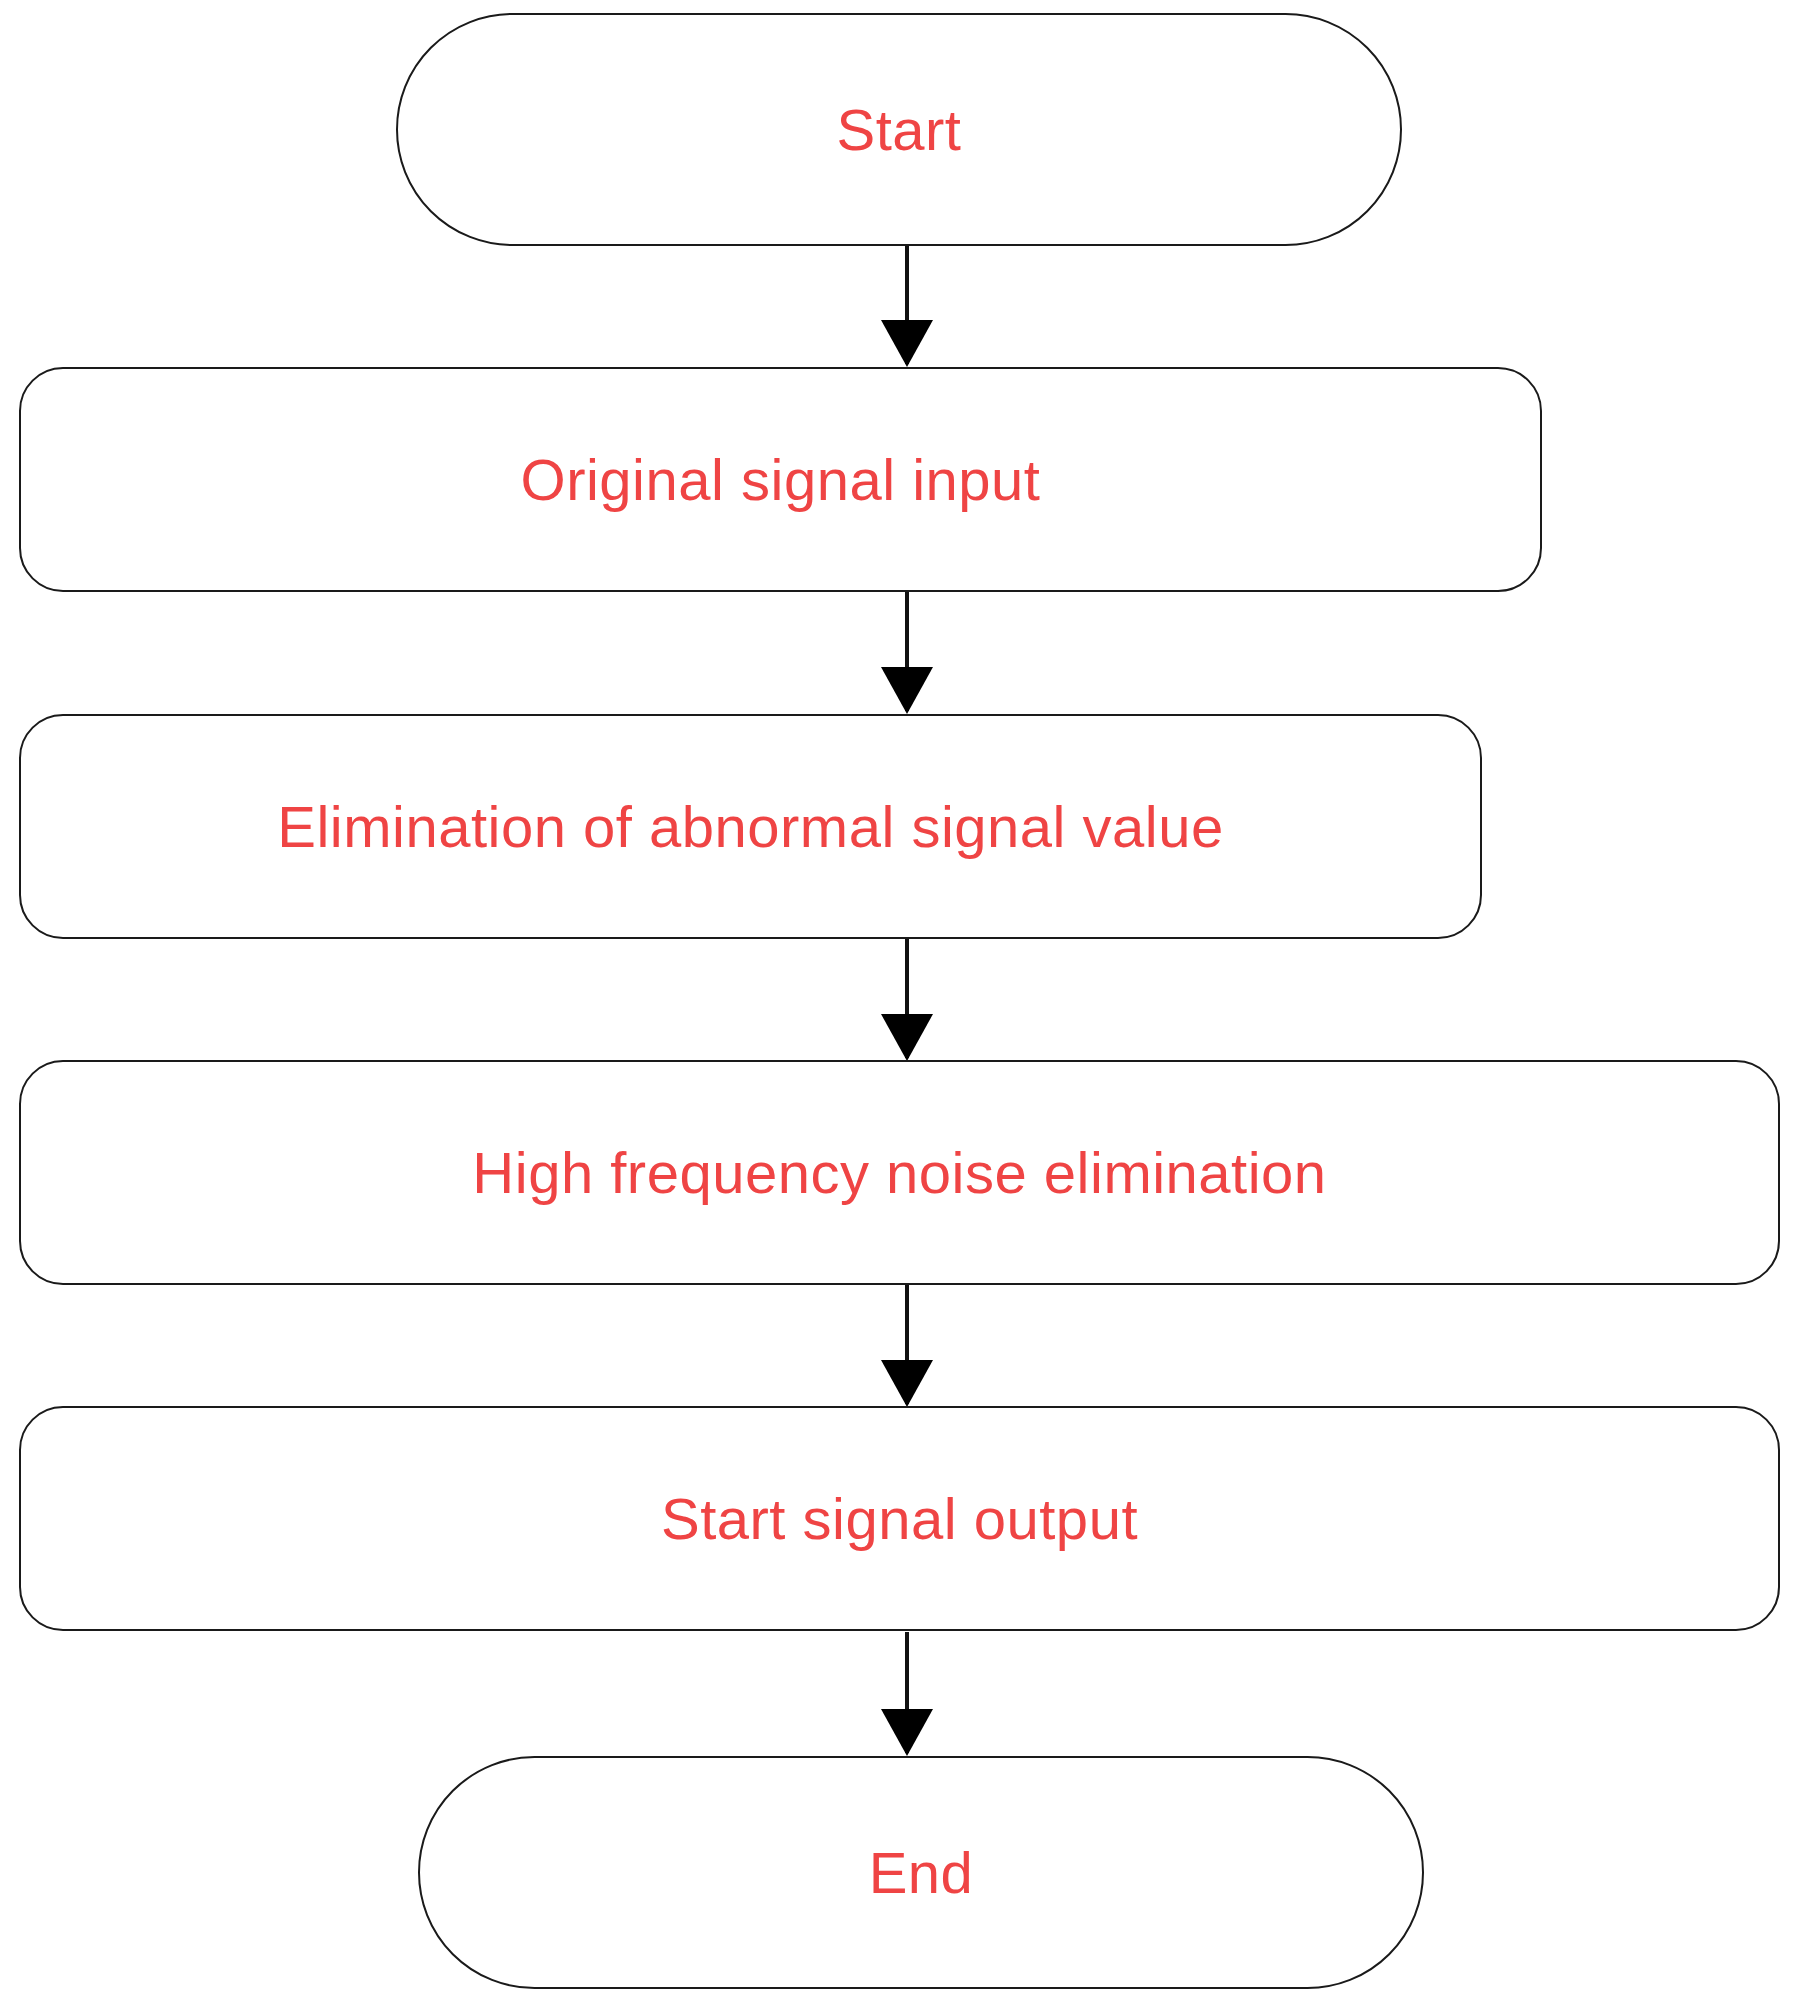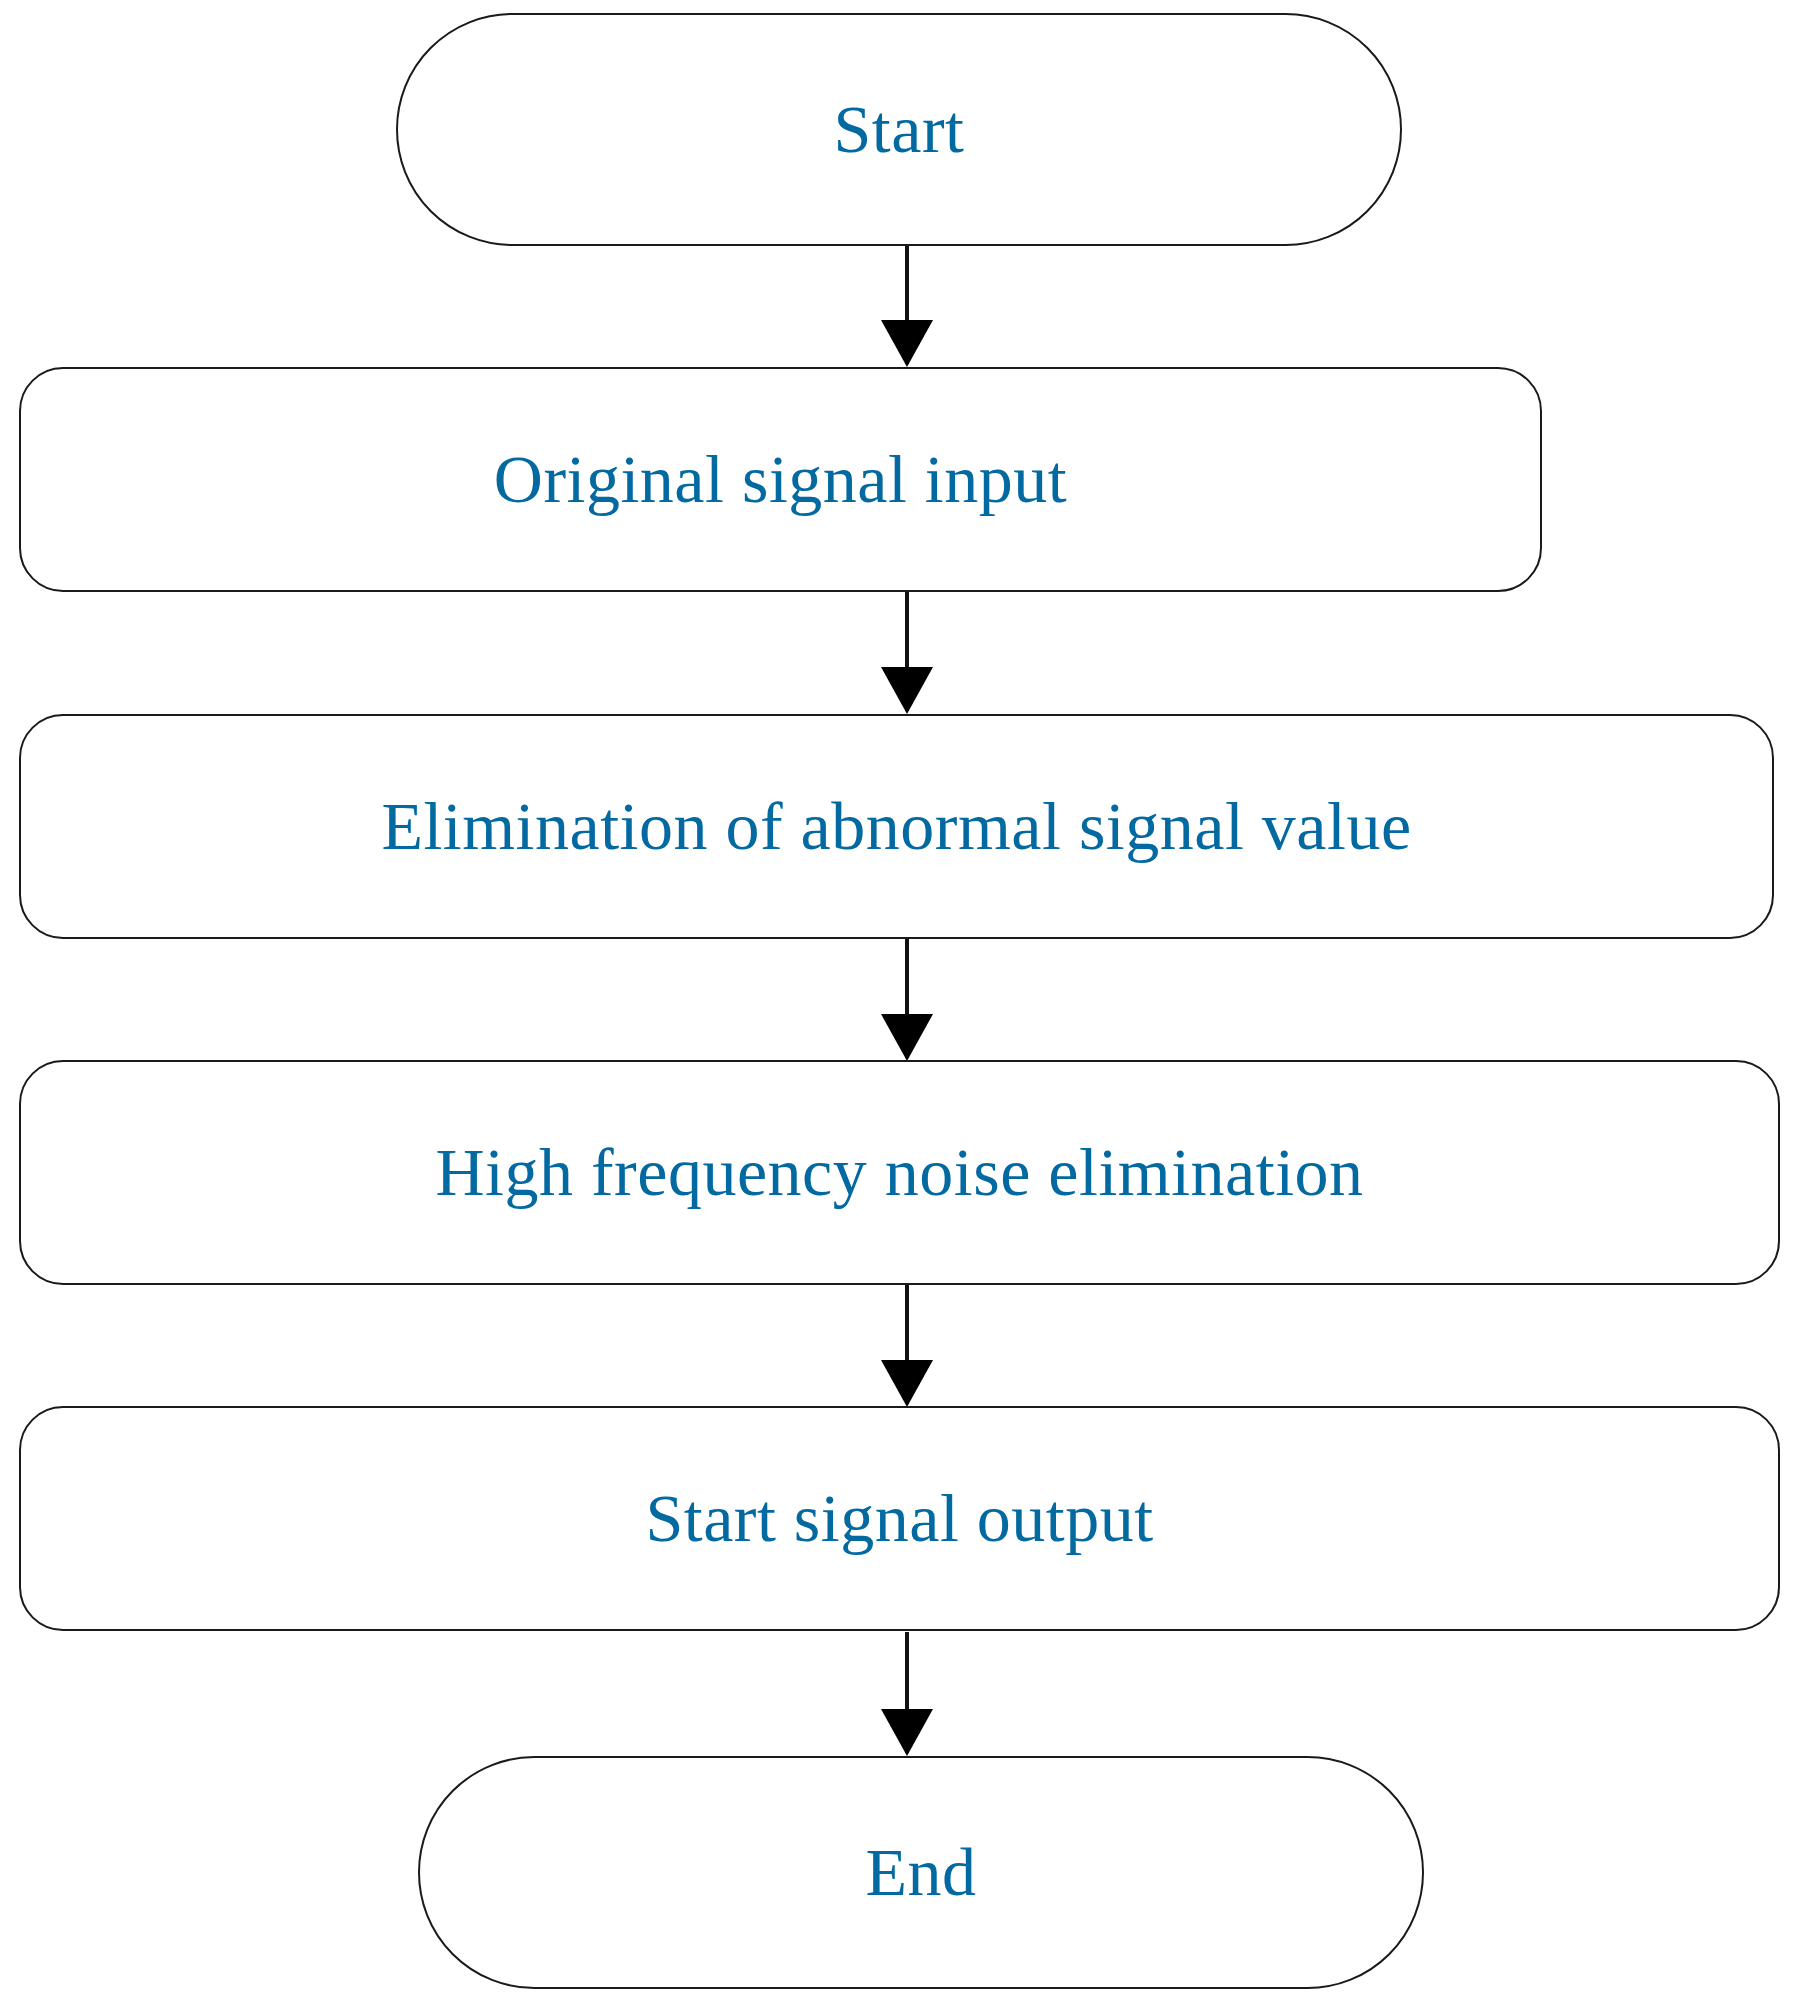--- a/index.html
+++ b/index.html
@@ -34,10 +34,10 @@
   }
 
   .node-label {
-    font-family: Liberation Serif, serif;
-    font-size: 68px;
+    font-family: Liberation Sans, sans-serif;
+    font-size: 58px;
     line-height: 1.1;
-    color: #0369a1;
+    color: #ef4444;
     letter-spacing: 0.5px;
     white-space: nowrap;
   }

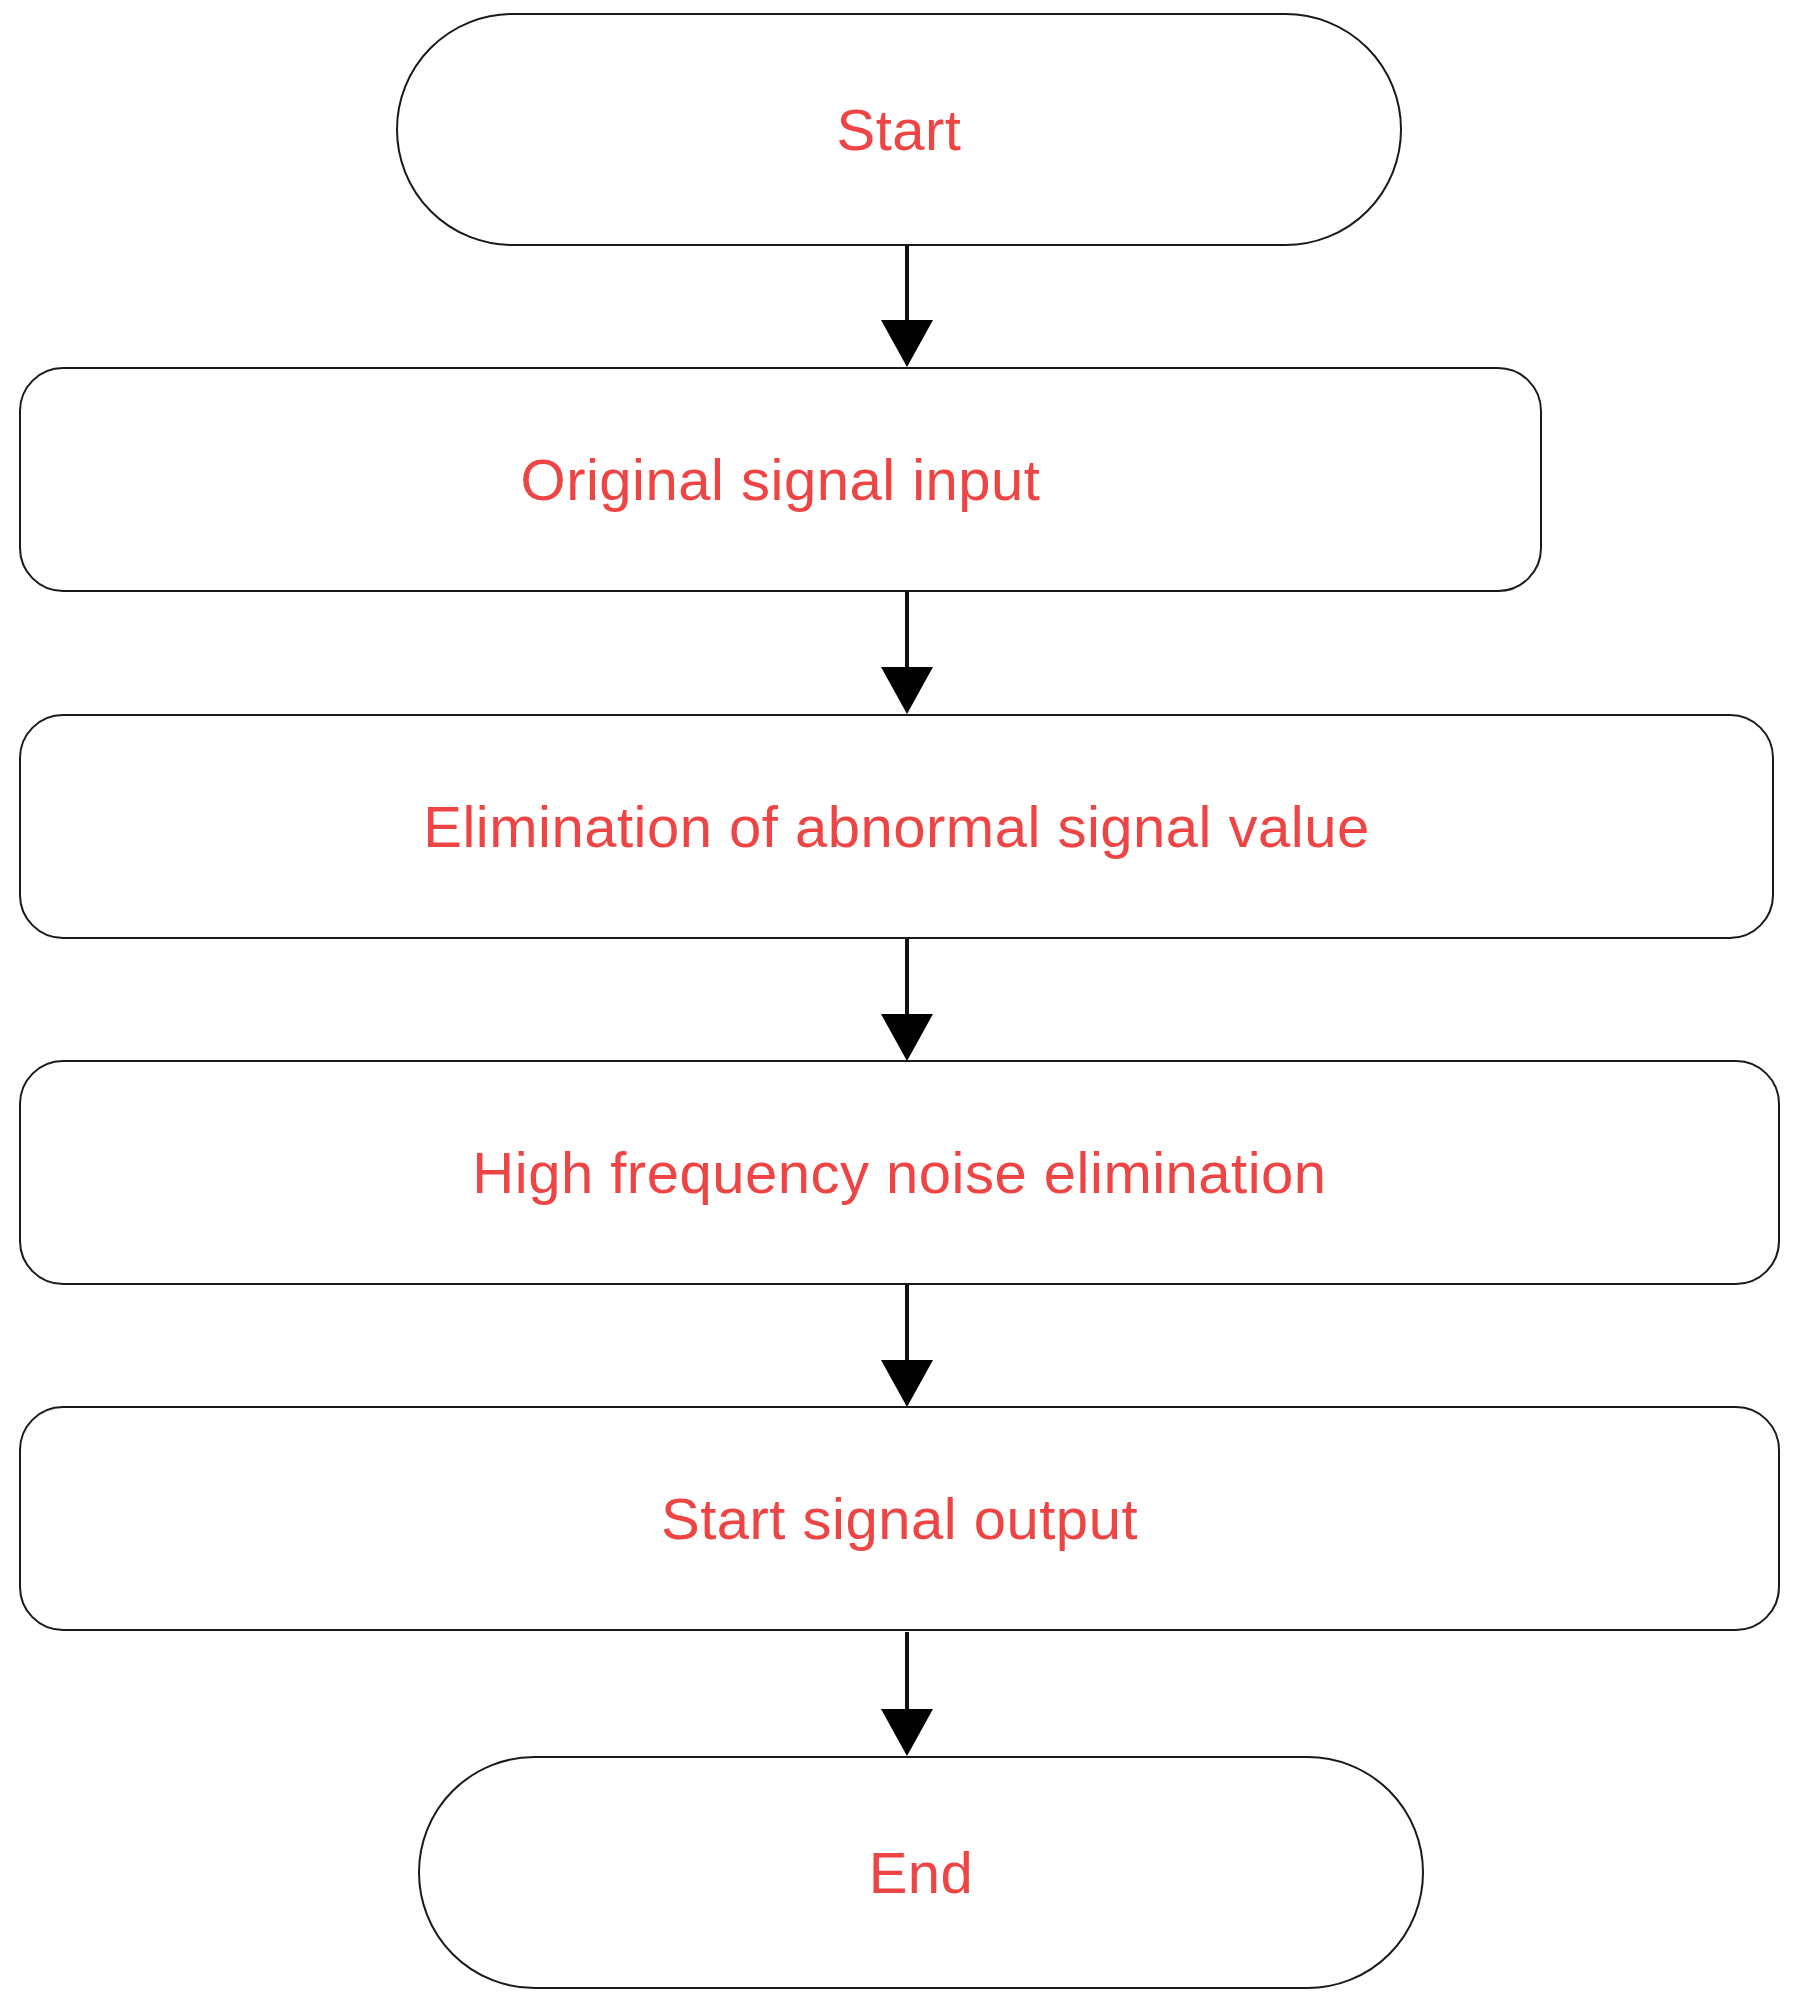--- a/index.html
+++ b/index.html
@@ -98,7 +98,7 @@
     <div class="head" style="top:75px;"></div>
   </div>
 
-  <div class="node process" style="left:19px; top:714px; width:1755px; height:225px;">
+  <div class="node process" style="left:19px; top:714px; width:1463px; height:225px;">
     <span class="node-label">Elimination of abnormal signal value</span>
   </div>
 

